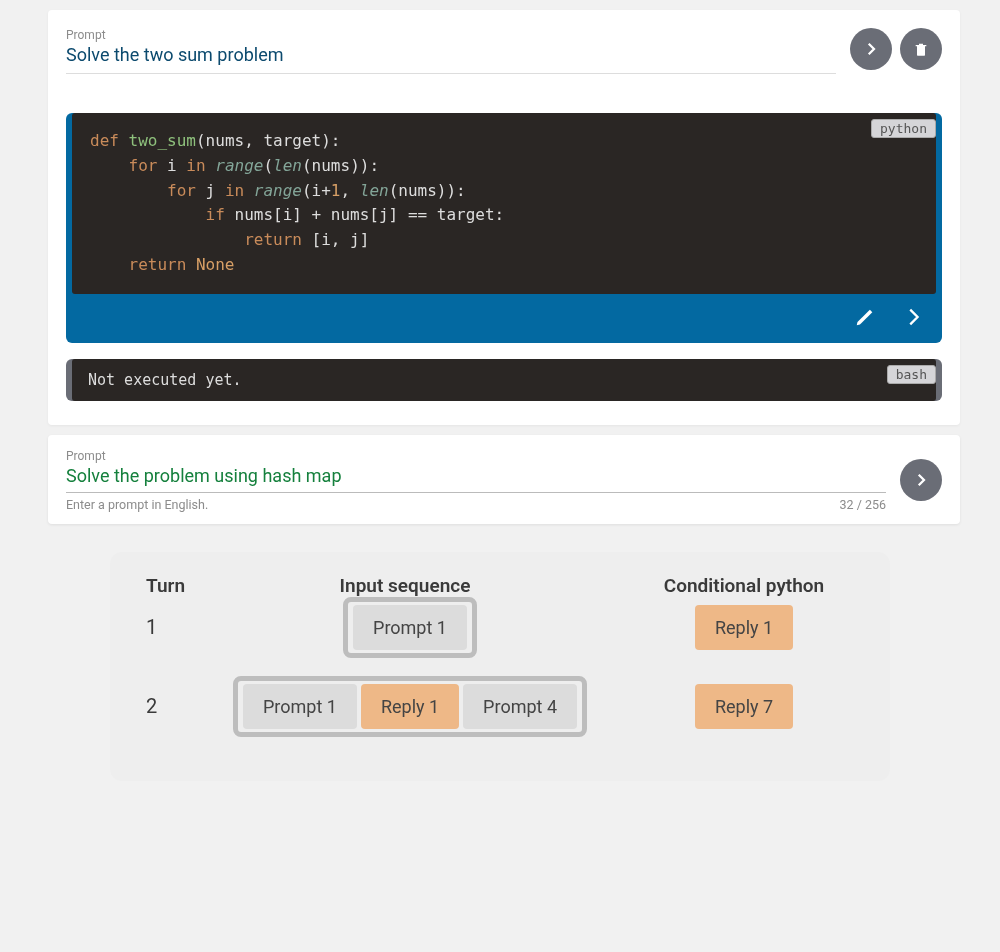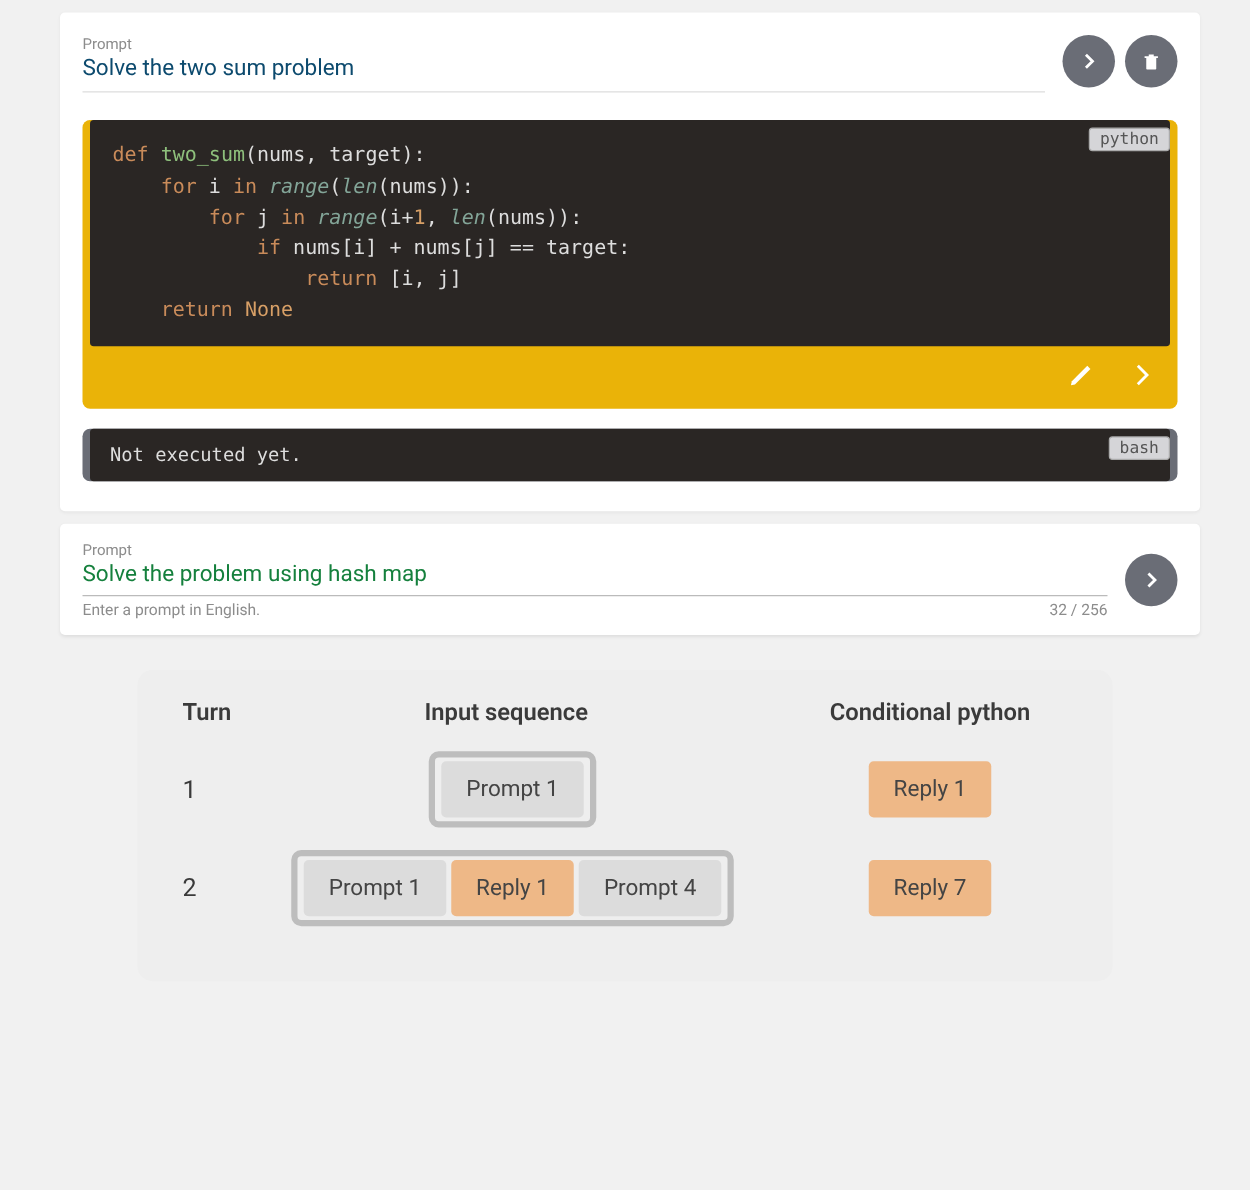--- a/index.html
+++ b/index.html
@@ -53,9 +53,9 @@
 
   
   .code-wrap {
-    background: #eab308;
+    background: #0369a1;
     border-radius: 6px;
-    margin-top: 22px;
+    margin-top: 39px;
     position: relative;
     padding-bottom: 8px;
   }

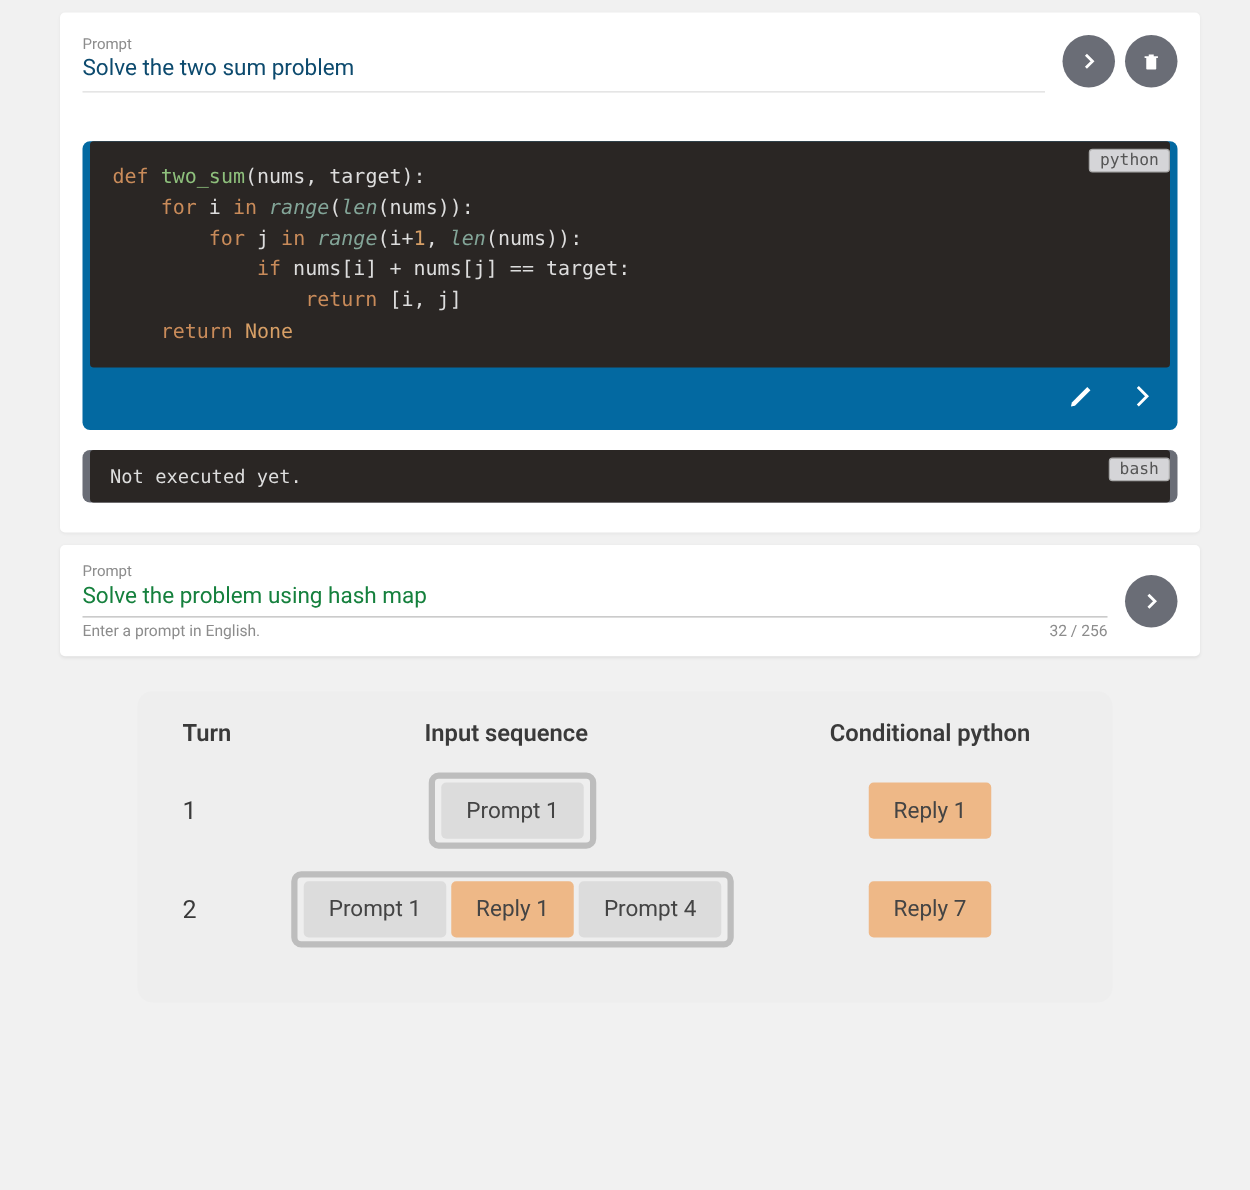--- a/index.html
+++ b/index.html
@@ -150,7 +150,6 @@
     font-weight: 600;
     font-size: 19px;
     color: #3a3a3a;
-    margin-bottom: 20px;
   }
   .tcol1 { width: 80px; }
   .tcol2 { flex: 1; text-align: center; padding-right: 50px; }

